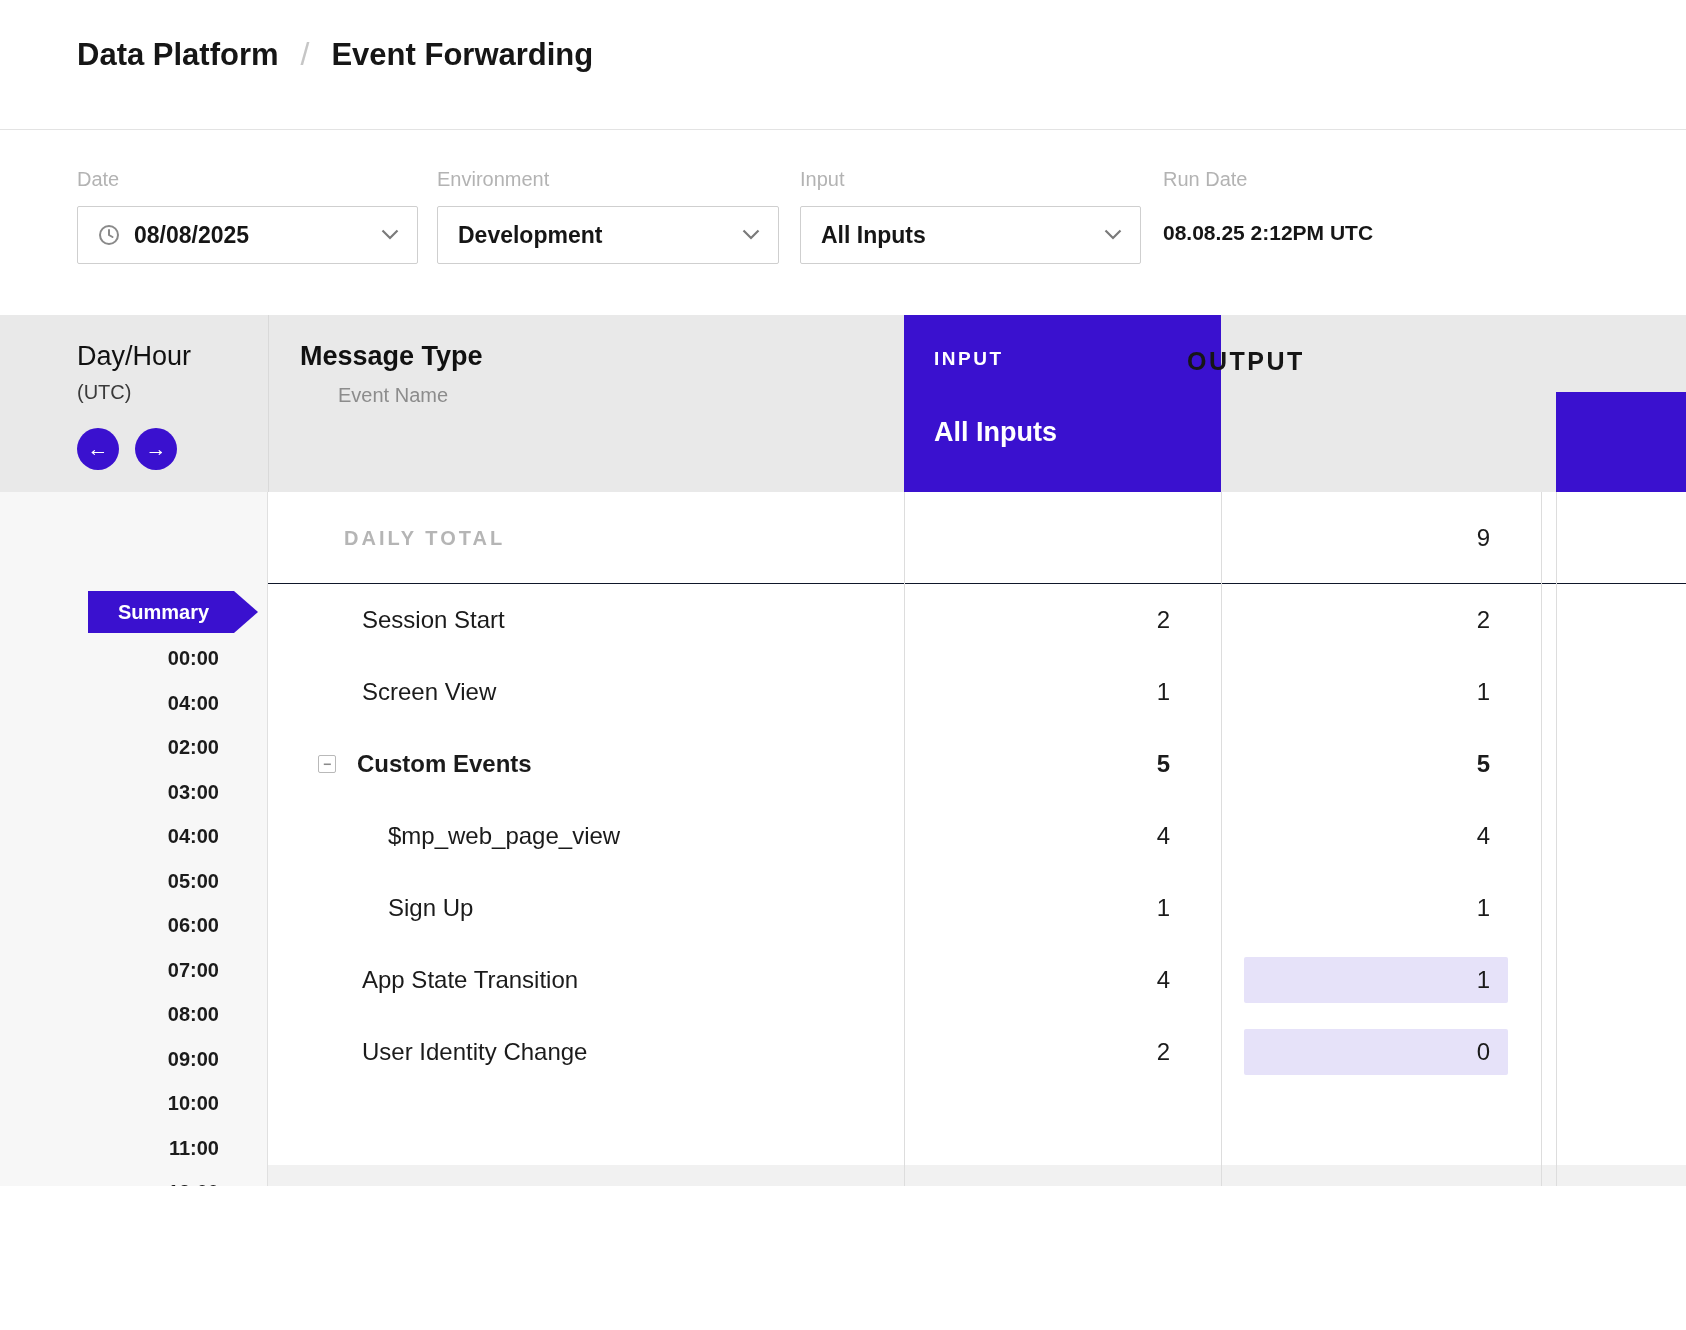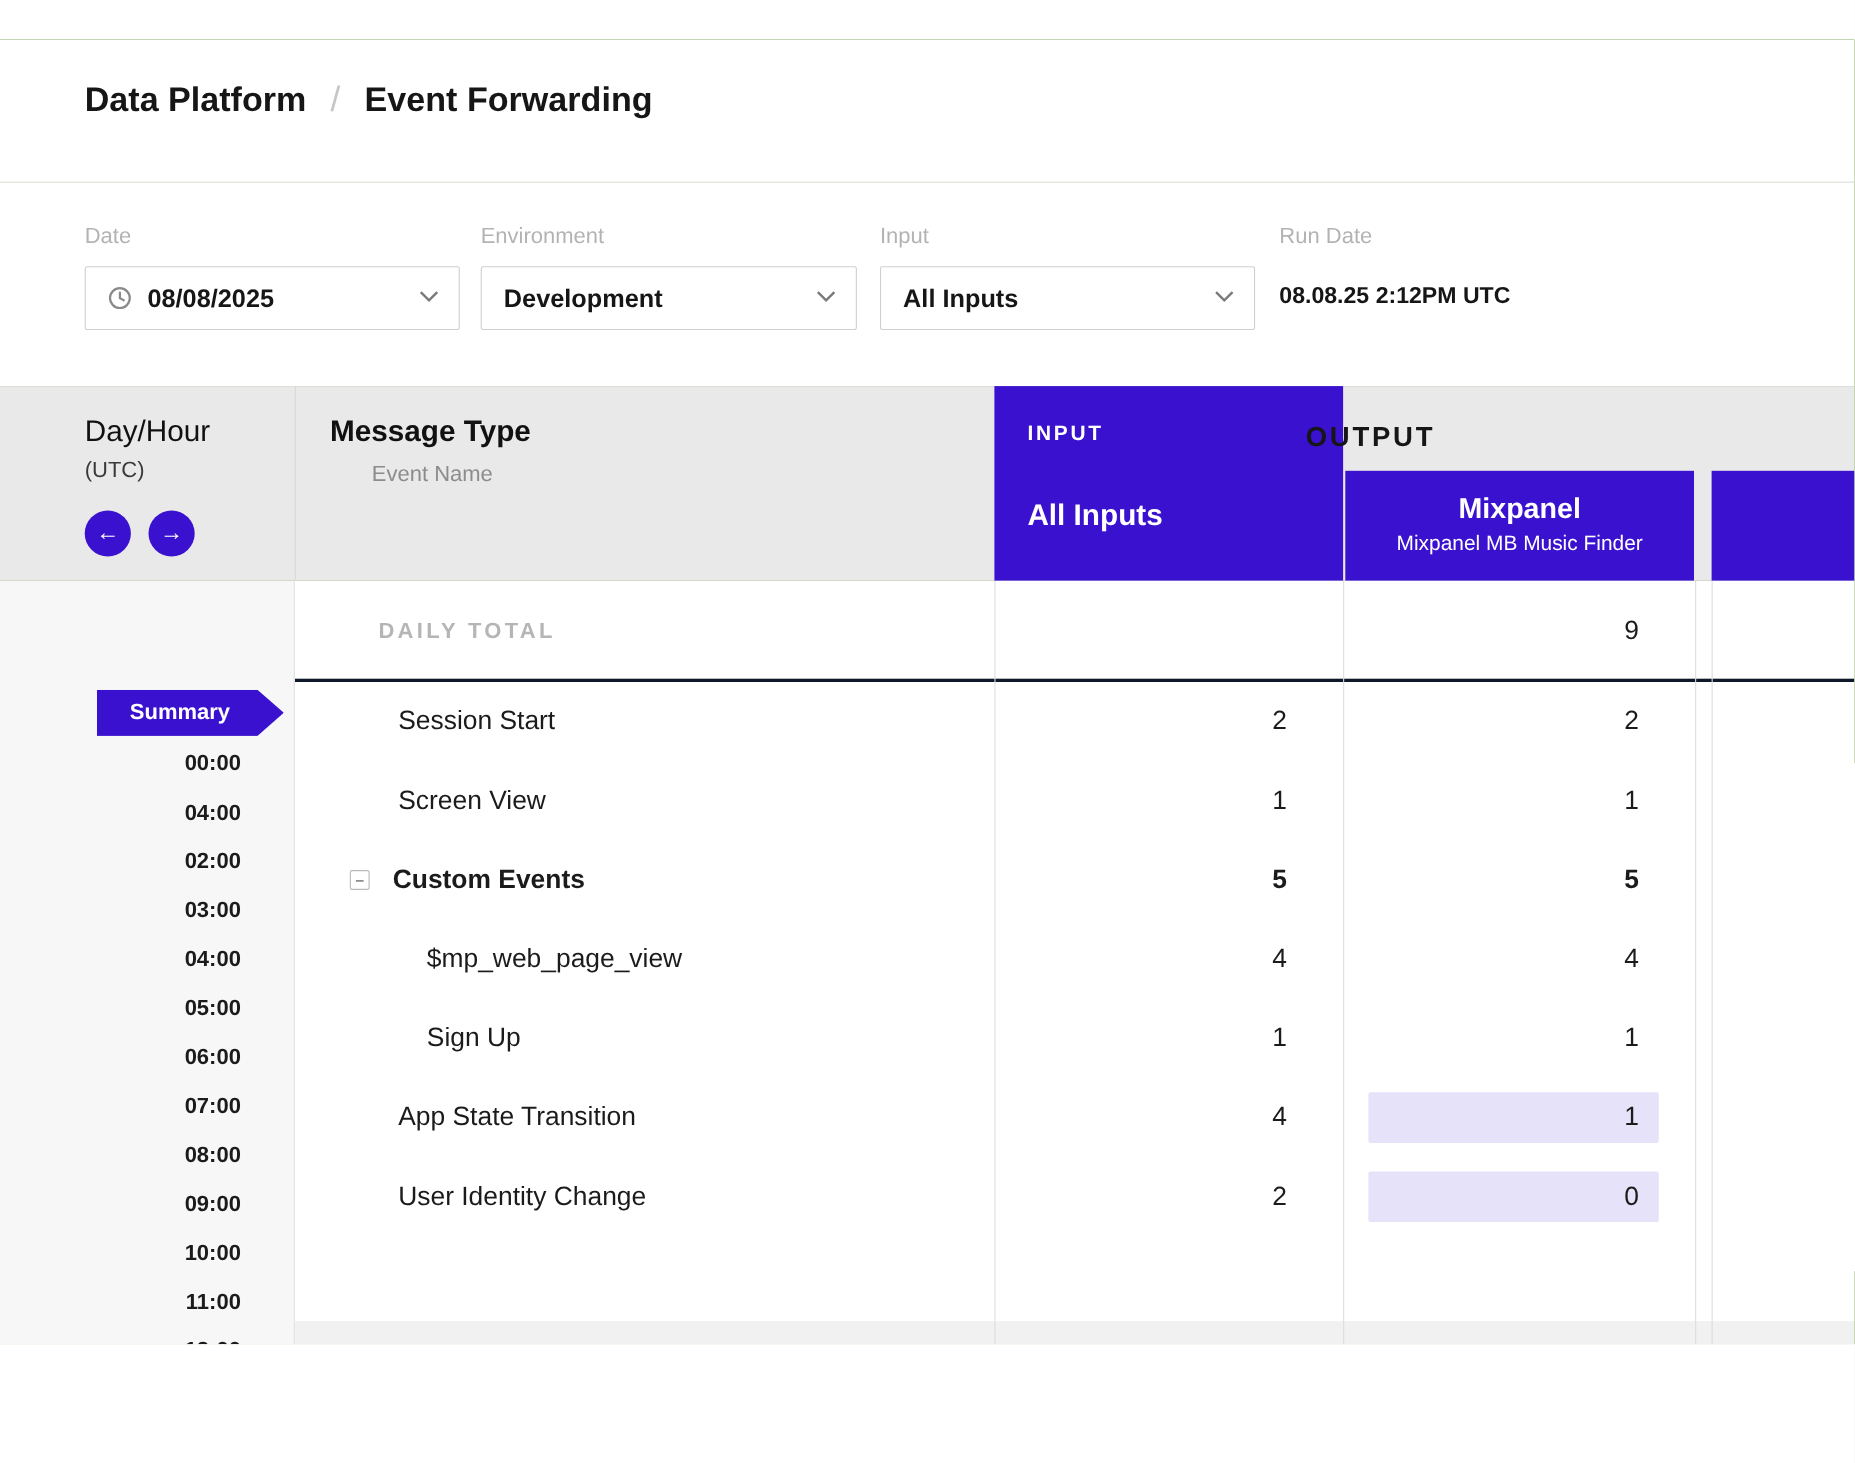--- a/index.html
+++ b/index.html
@@ -6,7 +6,7 @@
   html,body { background:#fff; }
   .app {
     position:relative; width:1686px; height:1186px; overflow:hidden;
-    font-family:"Liberation Sans", sans-serif; background:#4d7c0f; color:#1b1b1b;margin-top:36px;
+    font-family:"Liberation Sans", sans-serif; background:#14b8a6; color:#1b1b1b;
   }
 
   

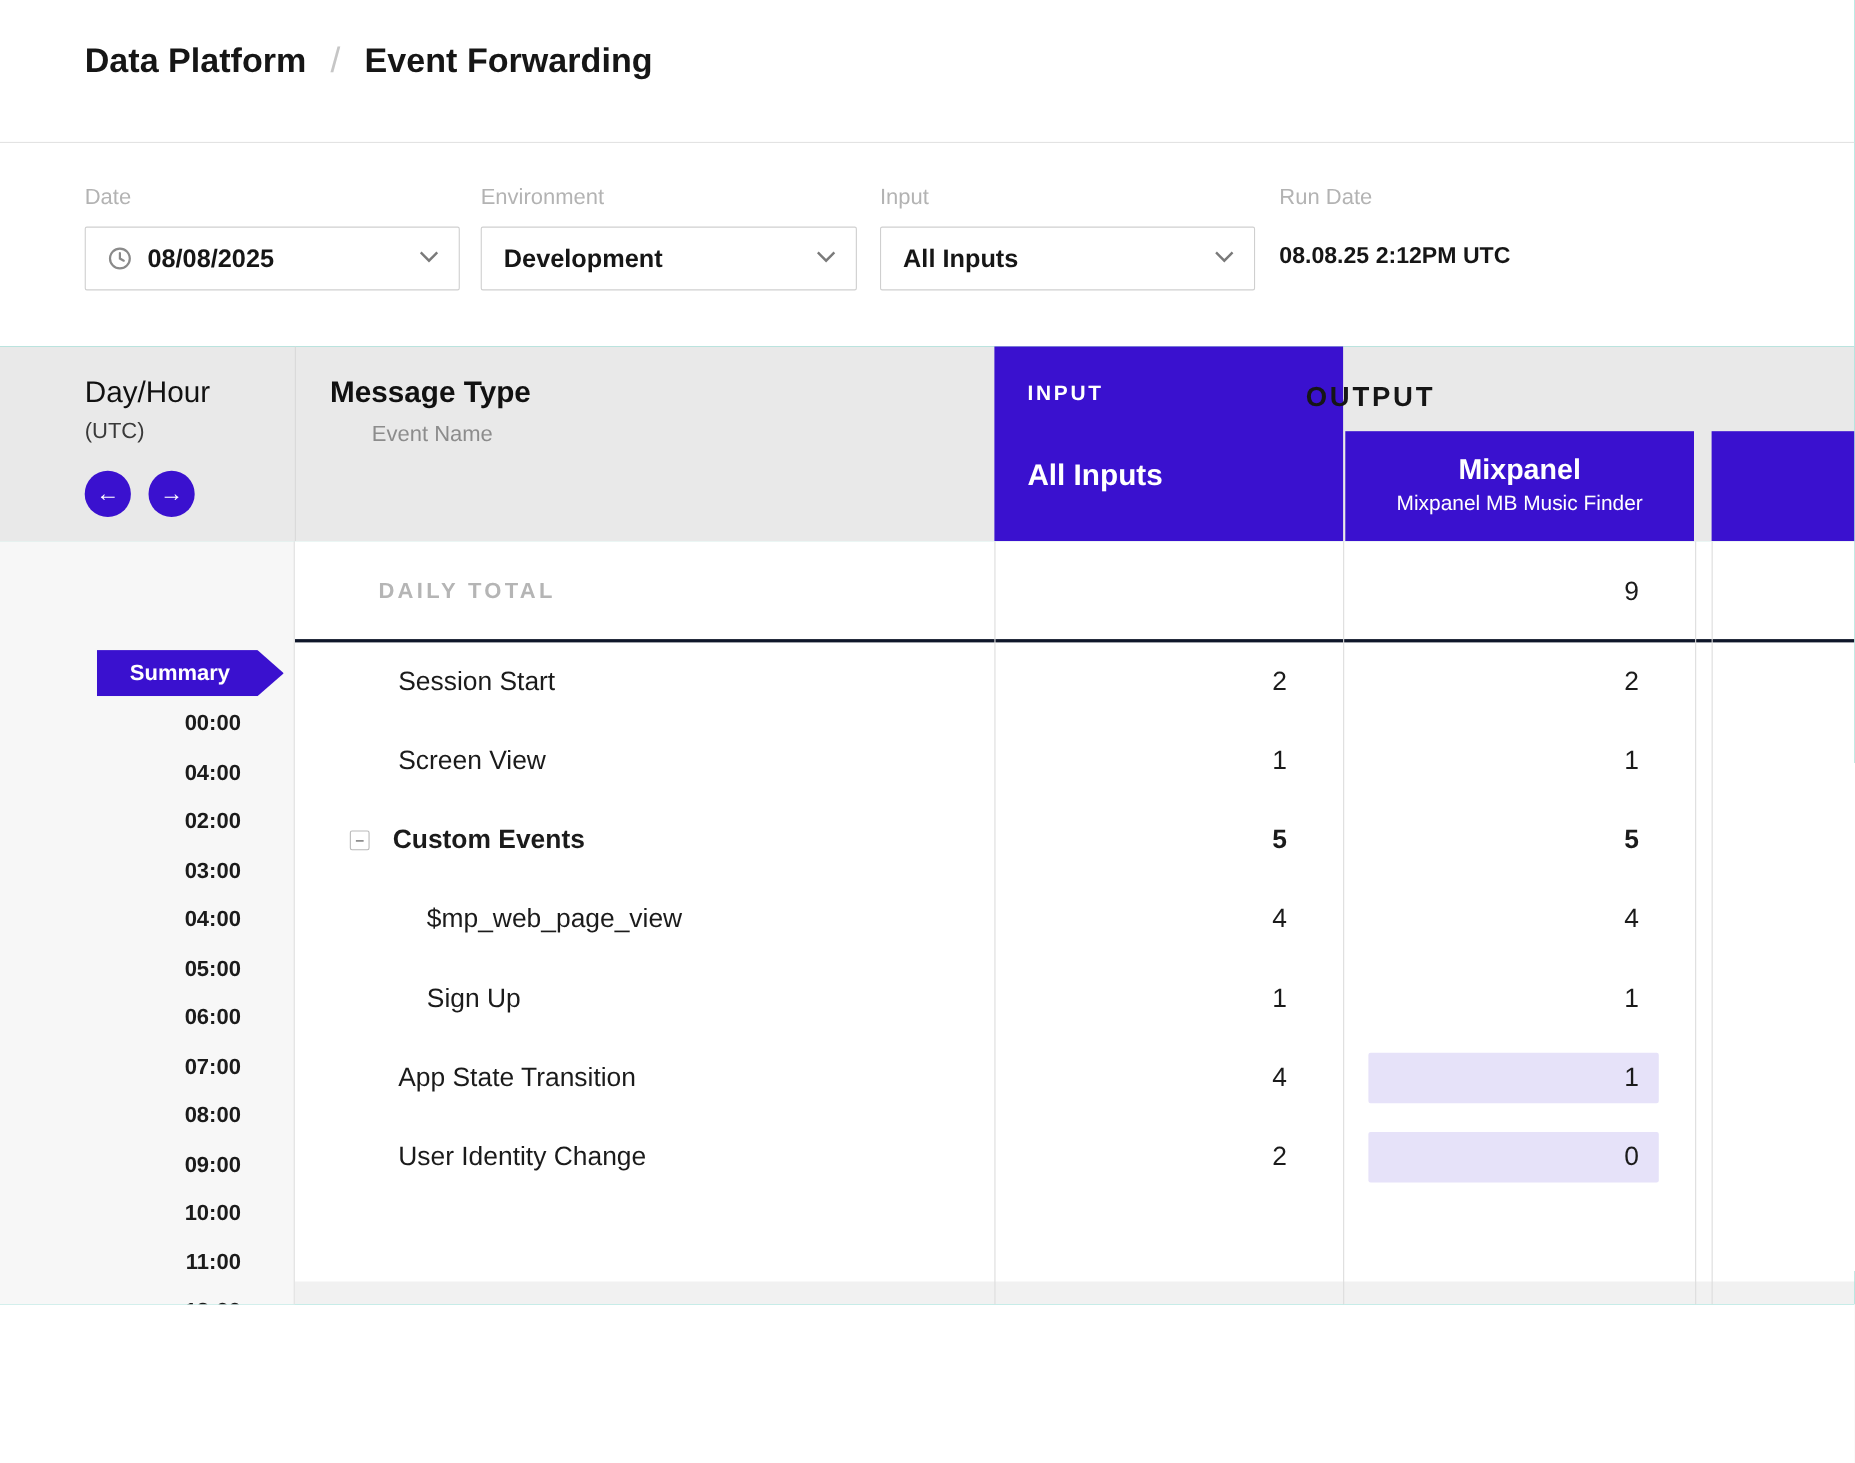--- a/index.html
+++ b/index.html
@@ -206,10 +206,6 @@
 
     <div class="output-label">OUTPUT</div>
 
-    <div class="mixpanel-block">
-      <div class="oname">Mixpanel</div>
-      <div class="osub">Mixpanel MB Music Finder</div>
-    </div>
 
     <div class="partial-block"></div>
   </section>

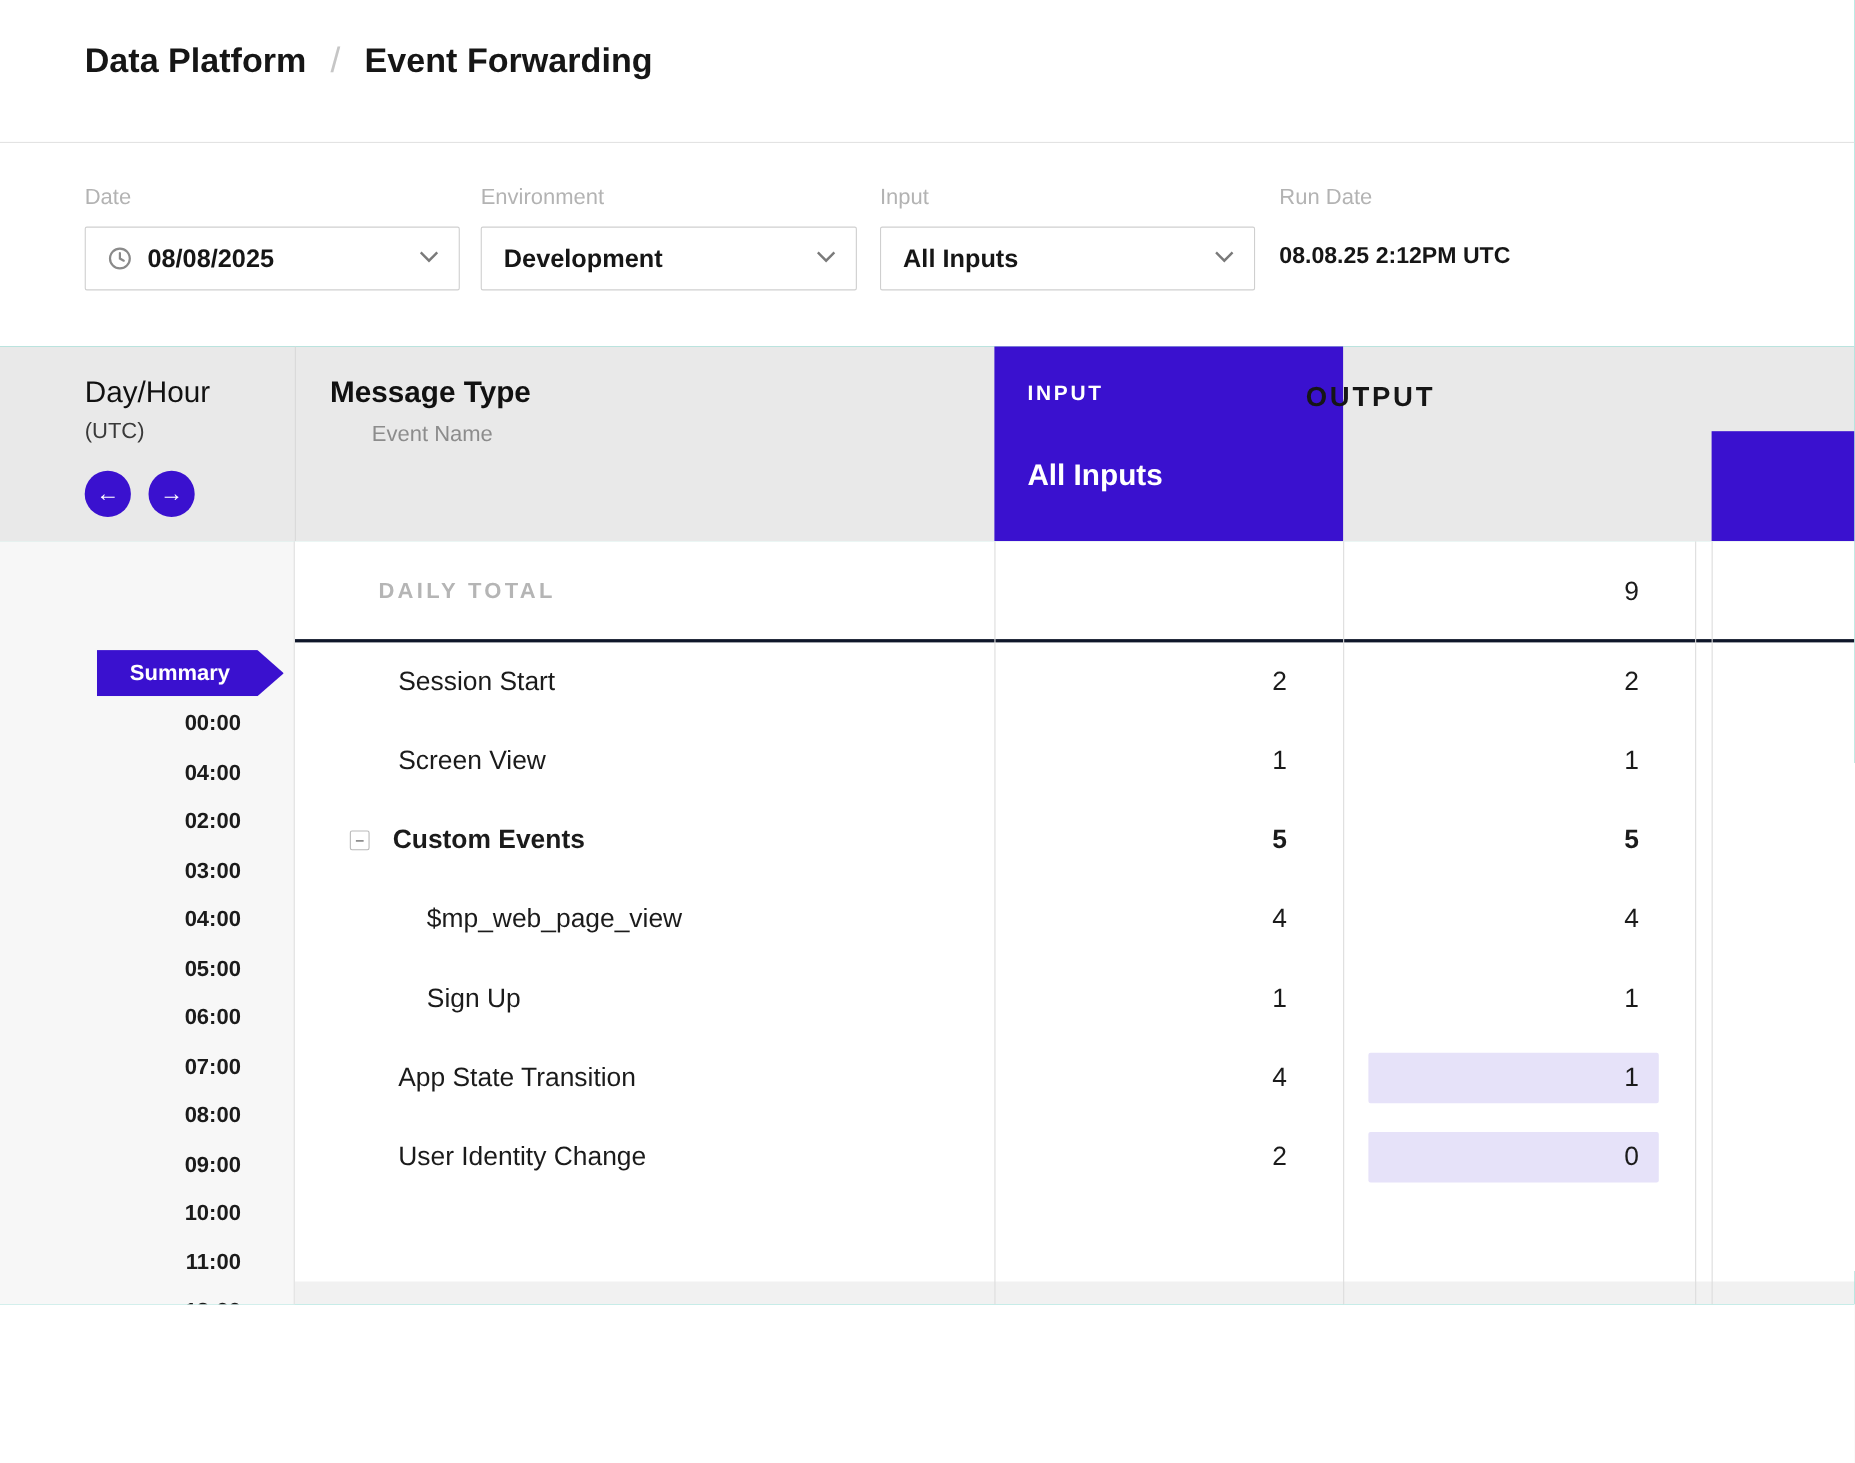--- a/index.html
+++ b/index.html
@@ -94,7 +94,7 @@
   .vline { position:absolute; top:0; bottom:0; width:1px; background:#ddd; z-index:2; }
   .vl-1 { left:904px; } .vl-2 { left:1221px; } .vl-3 { left:1541px; } .vl-4 { left:1556px; }
 
-  .daily-row { position:relative; height:92px; border-bottom:3px solid #0f172a; }
+  .daily-row { position:relative; height:92px; border-bottom:1px solid #0f172a; }
   .daily-row .dlabel {
     position:absolute; left:76px; line-height:92px;
     font-size:20px; font-weight:bold; letter-spacing:3px; color:#b5b5b5;

